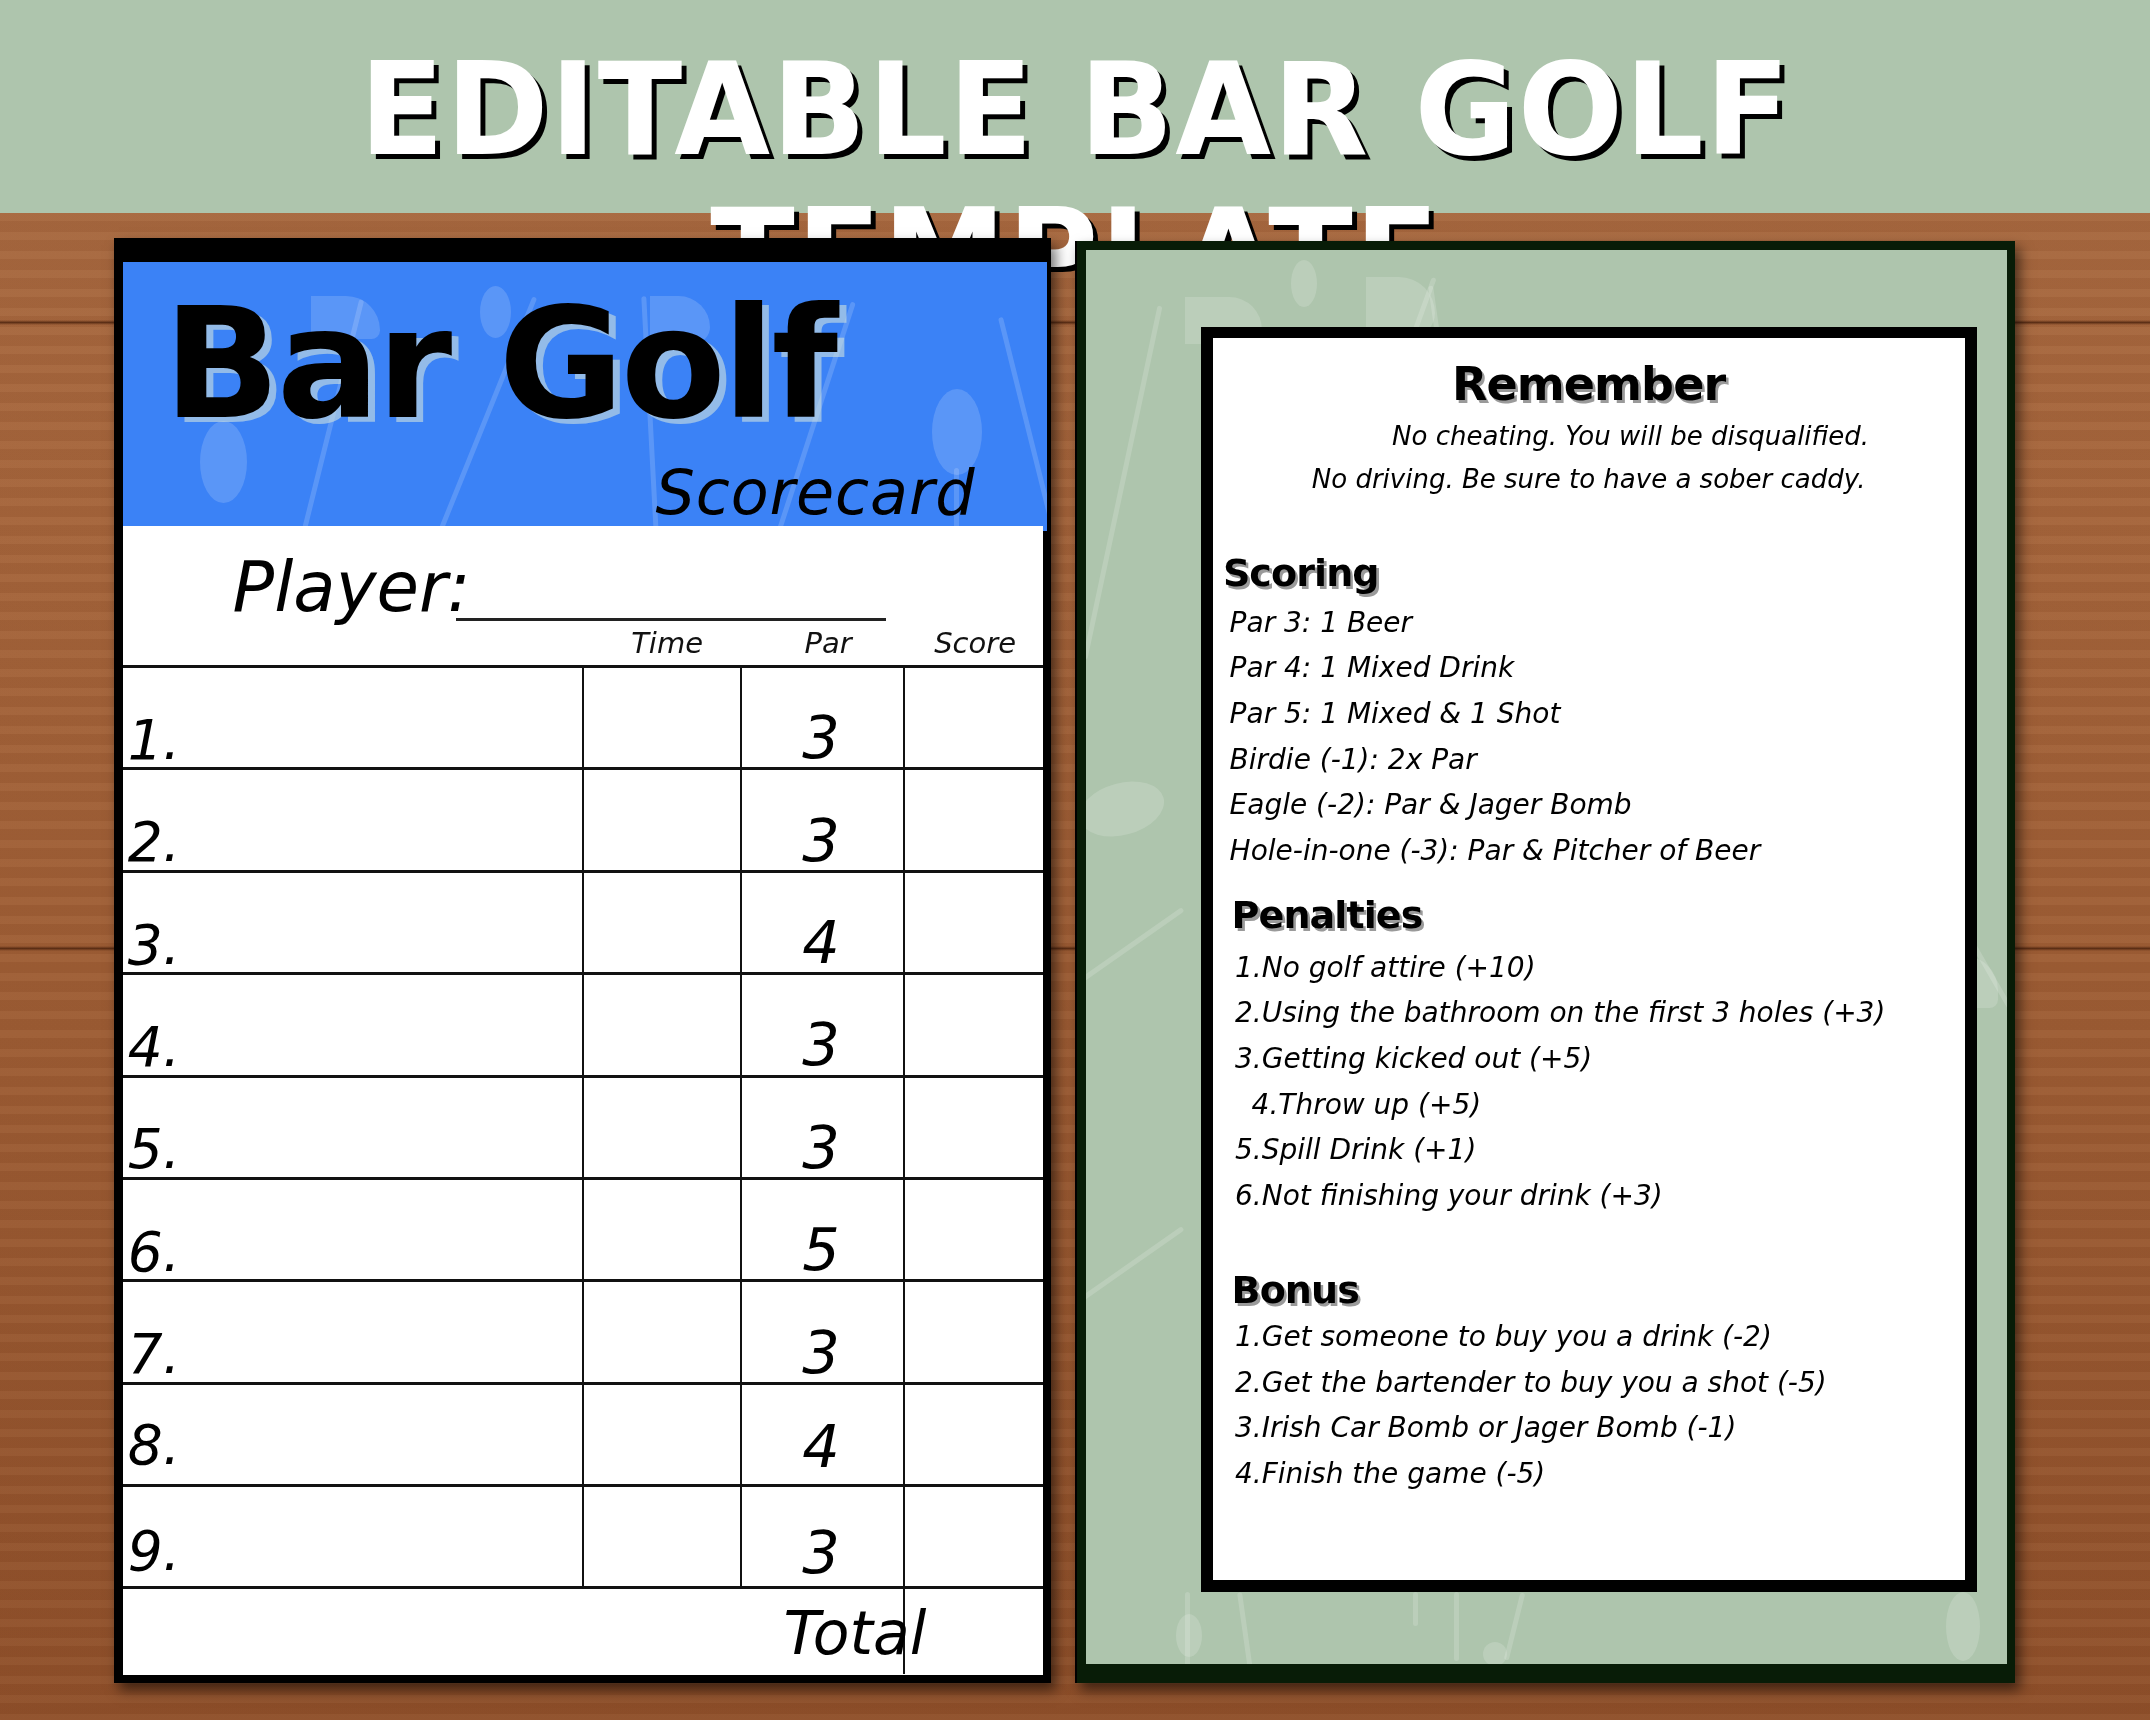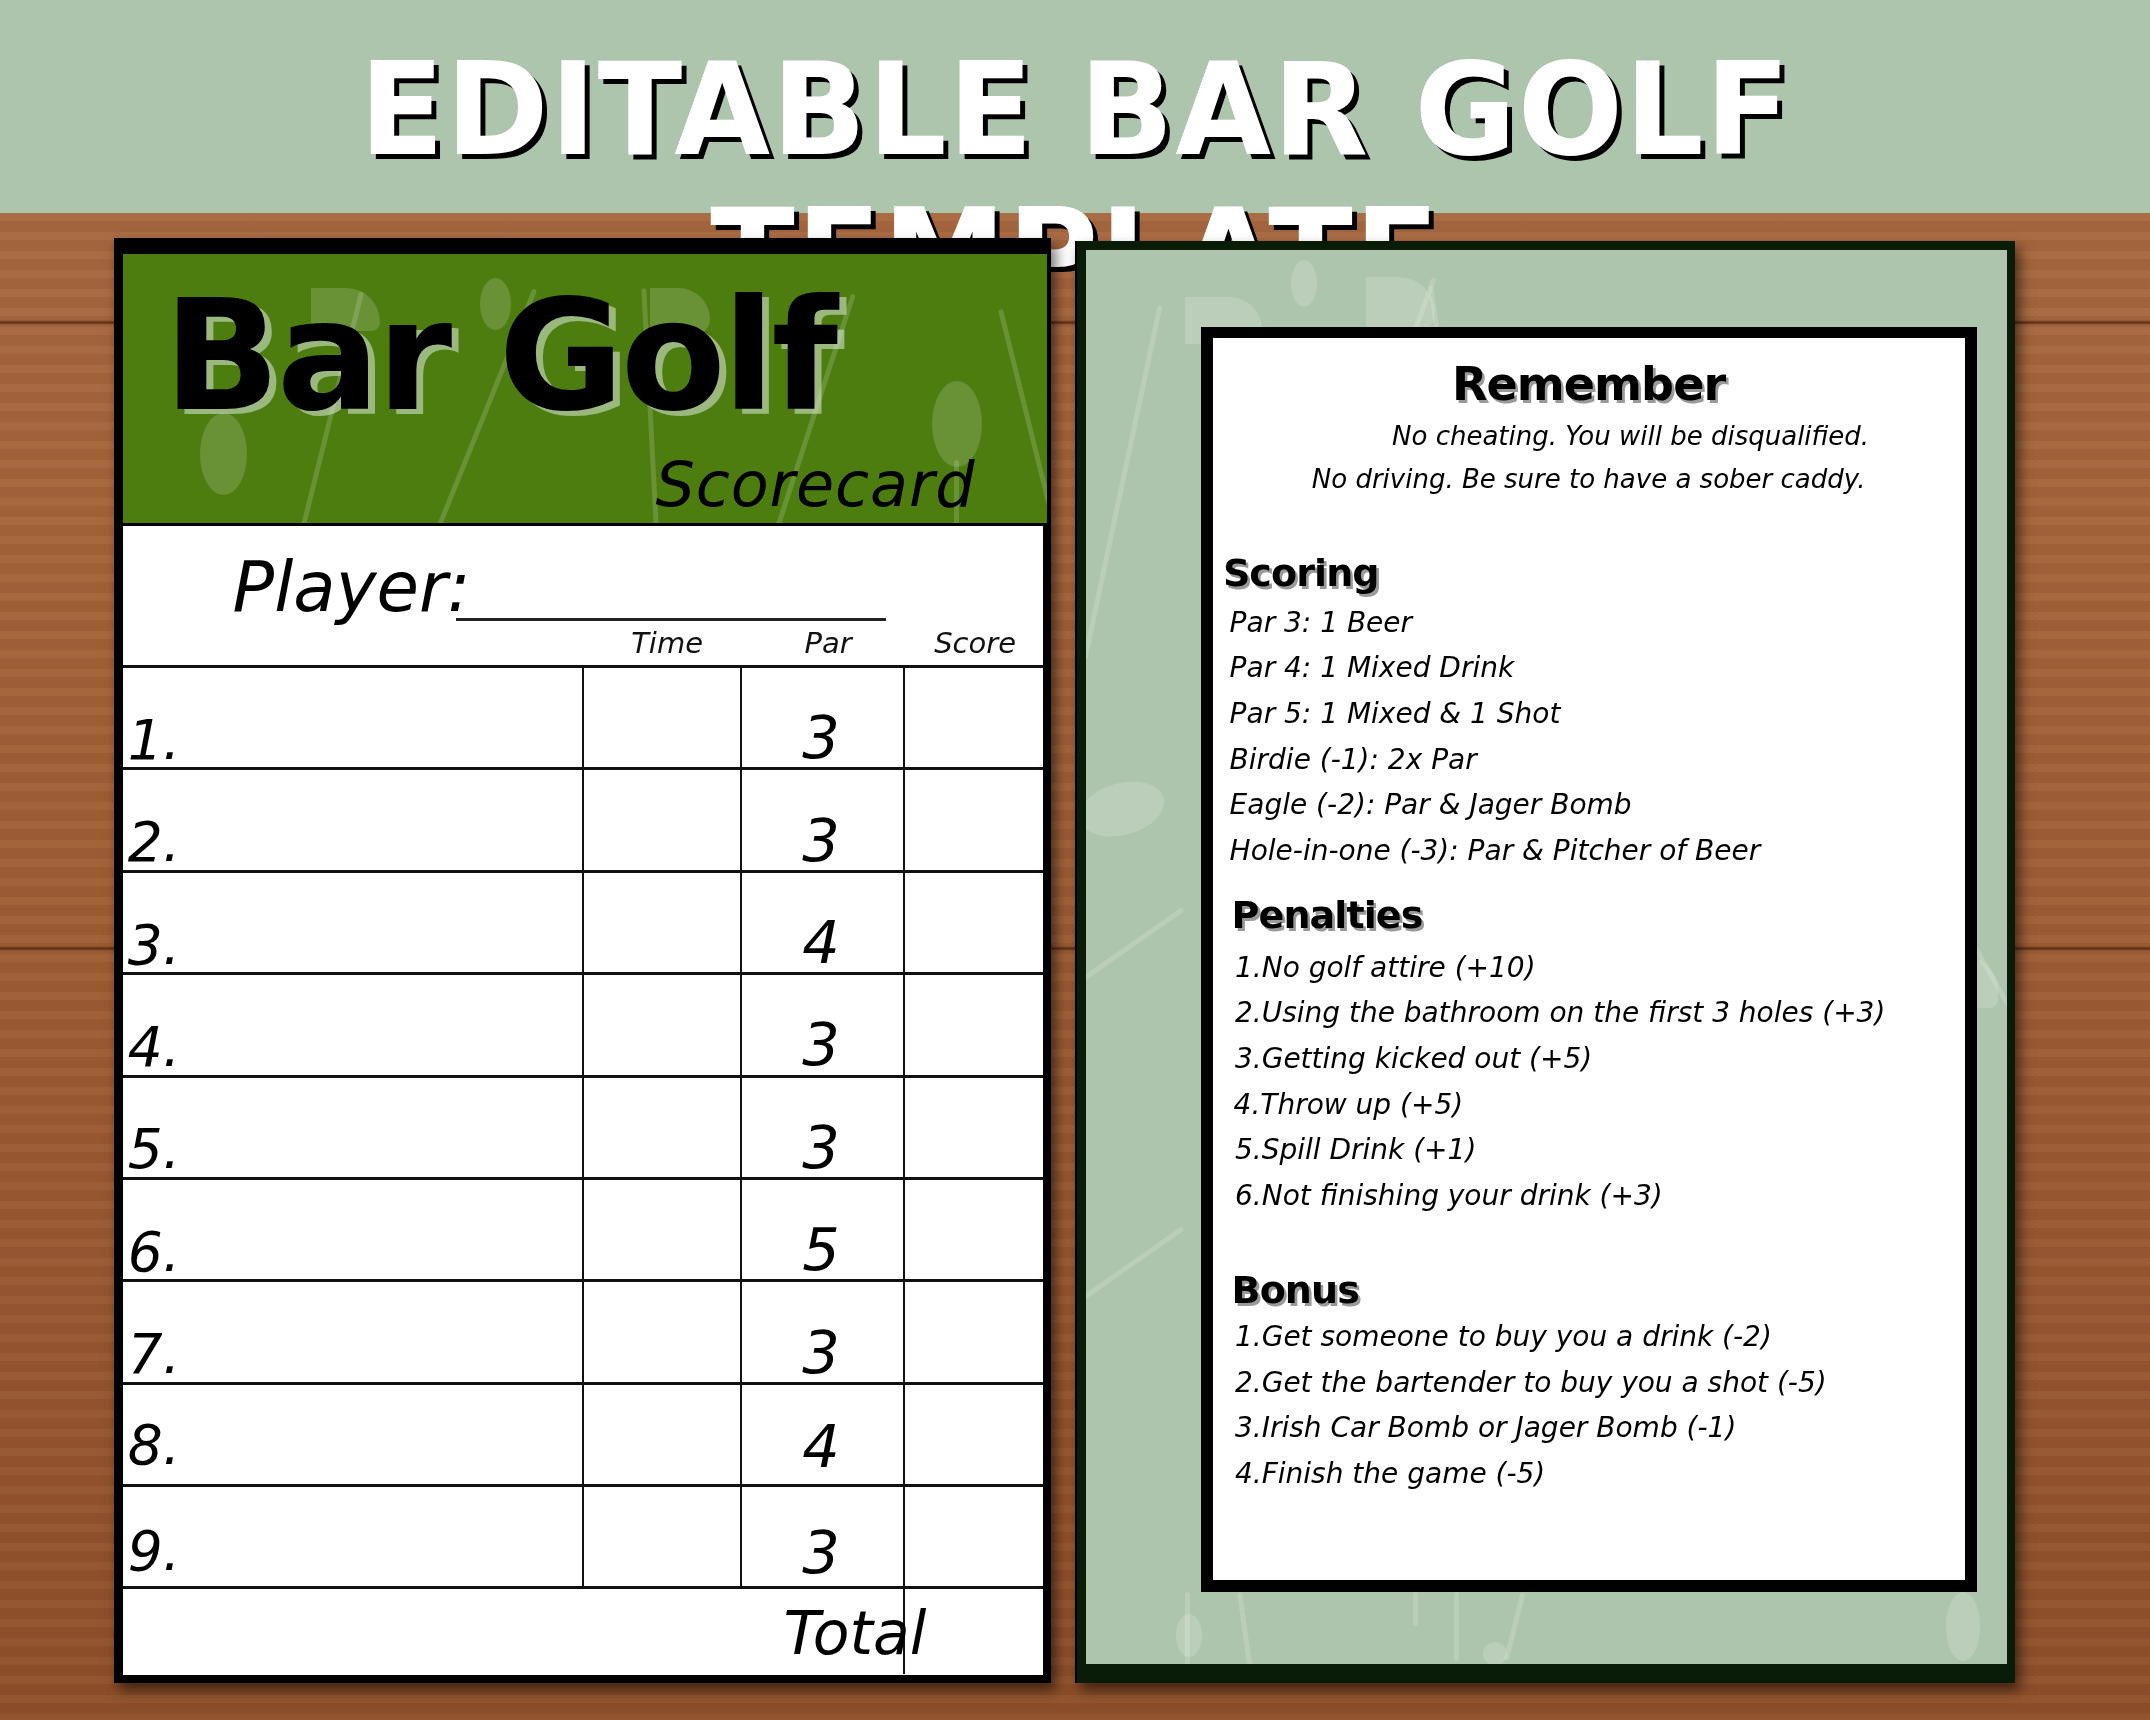--- a/index.html
+++ b/index.html
@@ -30,8 +30,8 @@
     background:#000; box-shadow: 5.2px 6.9px 12px rgba(0,0,0,0.55);
   }
   .card-left .hdr {
-    position:absolute; left:8.6px; top:16px; width:924px; height:269px;
-    background:#4d7c0f; overflow:hidden;
+    position:absolute; left:8.6px; top:24px; width:924px; height:269px;
+    background:#3b82f6; overflow:hidden;
   }
   .watermark { position:absolute; background:rgba(255,255,255,0.16); }
   .wm-stick { width:5.2px; border-radius:2.6px; }

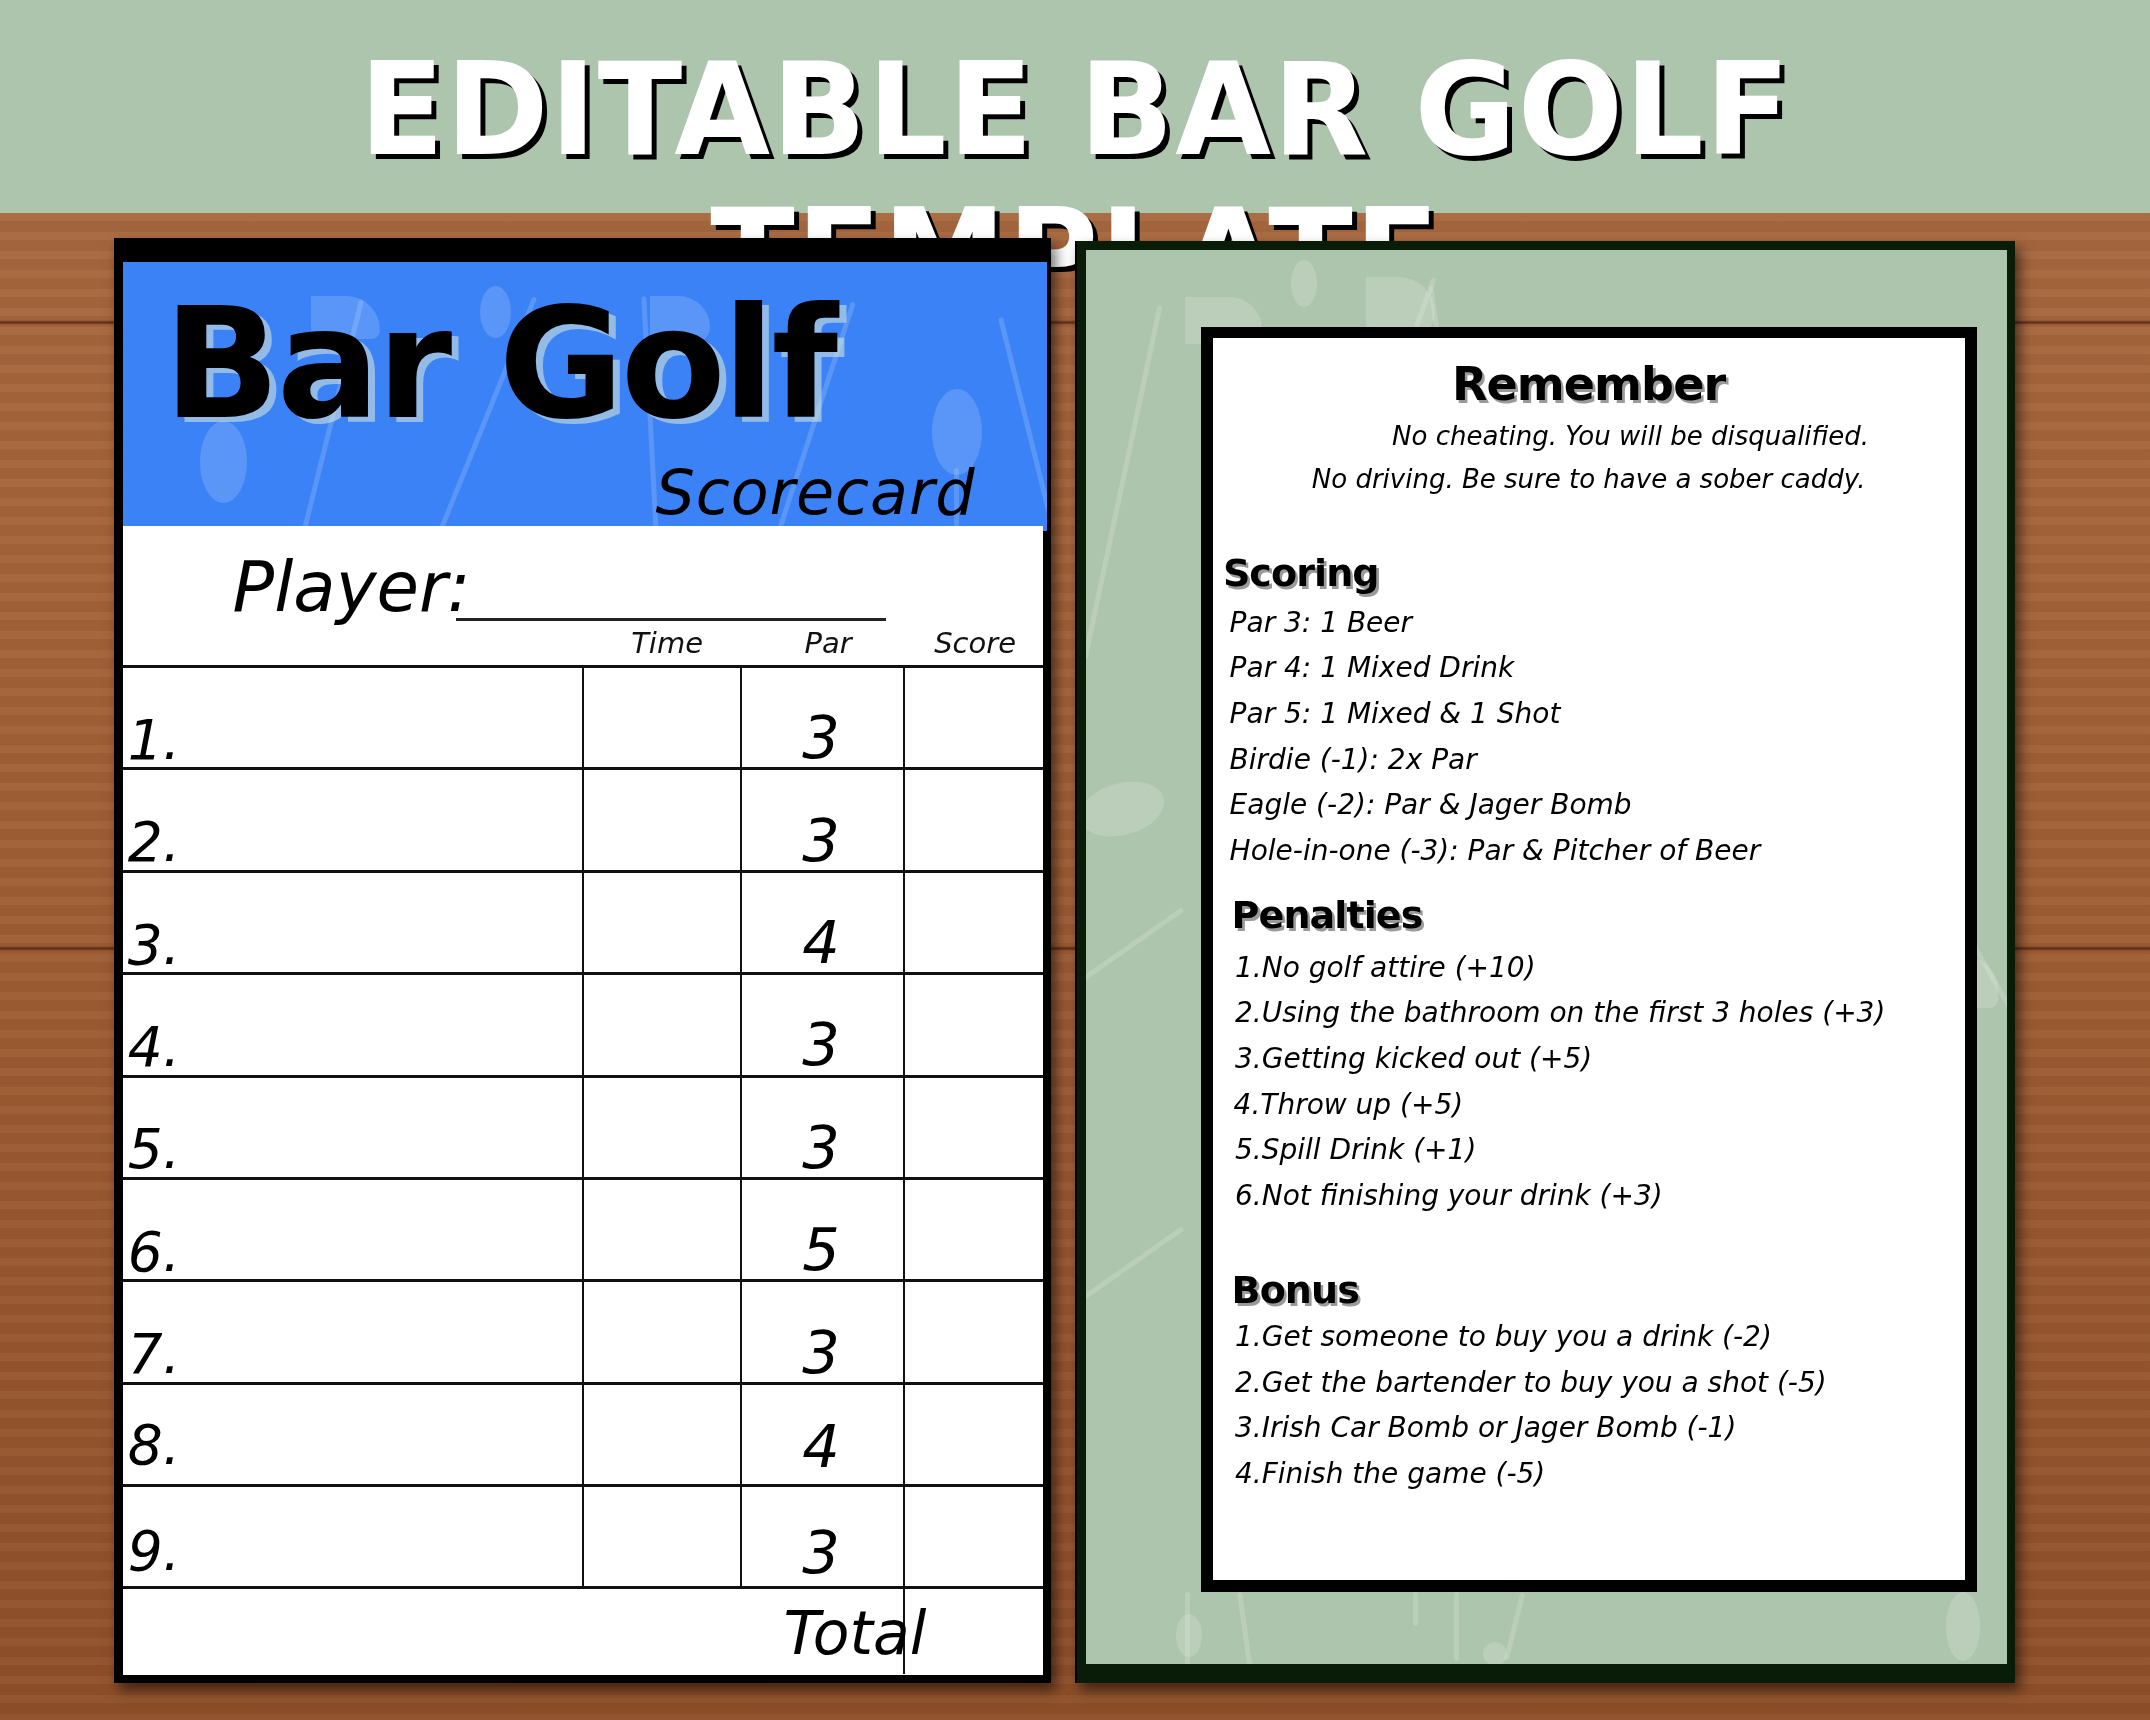--- a/index.html
+++ b/index.html
@@ -252,7 +252,7 @@
         <div class="rule-line" style="left:22.4px;top:611px;">1.No golf attire (+10)</div>
         <div class="rule-line" style="left:22.4px;top:656px;">2.Using the bathroom on the first 3 holes (+3)</div>
         <div class="rule-line" style="left:22.4px;top:702px;">3.Getting kicked out (+5)</div>
-        <div class="rule-line" style="left:21px;top:748px;">4.Throw up (+5)</div>
+        <div class="rule-line" style="left:39px;top:748px;">4.Throw up (+5)</div>
         <div class="rule-line" style="left:22.4px;top:793px;">5.Spill Drink (+1)</div>
         <div class="rule-line" style="left:22.4px;top:839px;">6.Not finishing your drink (+3)</div>
 

